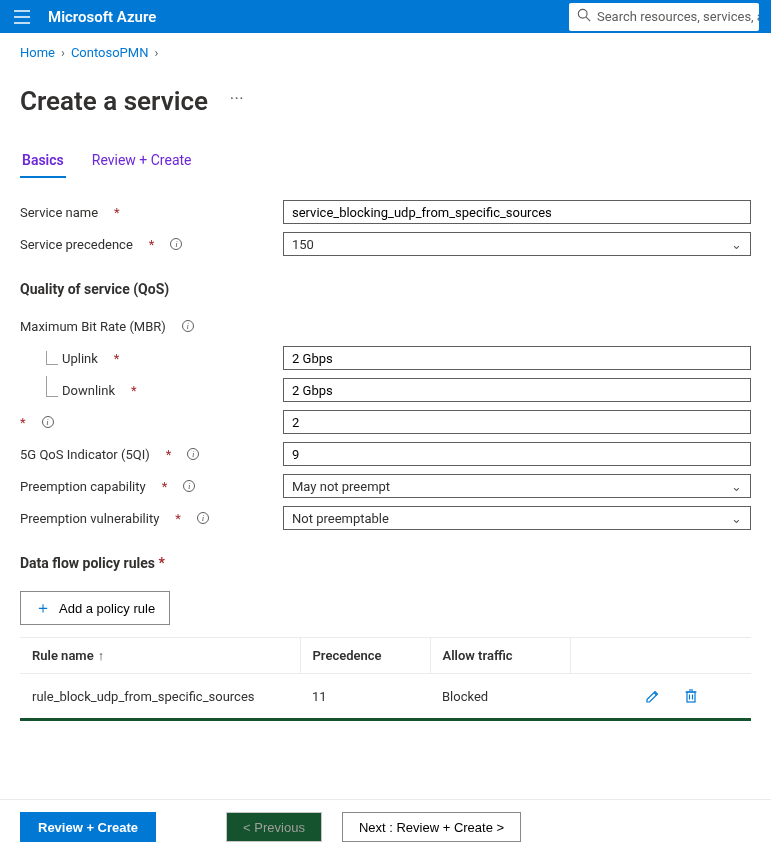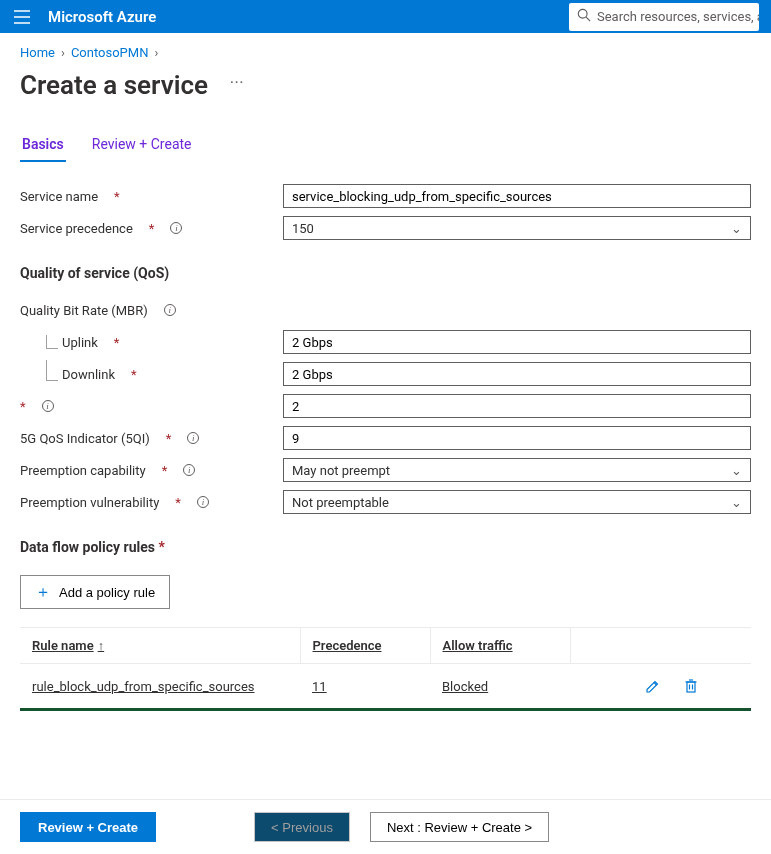--- a/index.html
+++ b/index.html
@@ -36,7 +36,7 @@
   }
   
   .content { padding: 12px 20px 80px 20px; }
-  .breadcrumb { font-size: 13px; display: flex; align-items: center; gap: 6px; margin-bottom: 10px; }
+  .breadcrumb { font-size: 13px; display: flex; align-items: center; gap: 6px; margin-bottom: 26px; }
   .breadcrumb a { color: #0078d4; text-decoration: none; }
   .breadcrumb .sep { color: #605e5c; }
   .page-title-row { display: flex; align-items: center; gap: 22px; margin-bottom: 30px; }

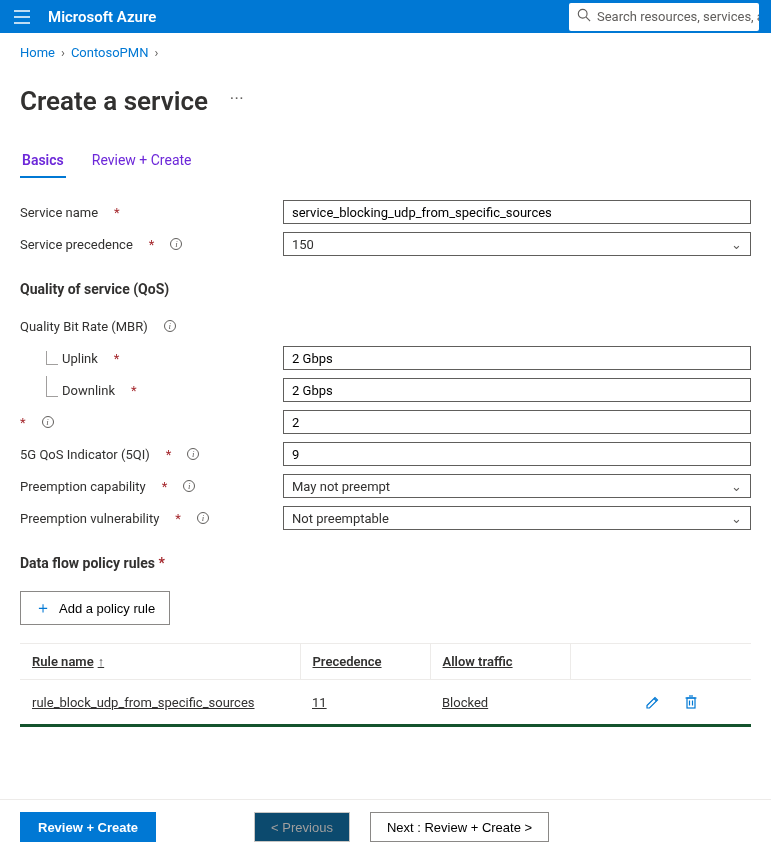--- a/index.html
+++ b/index.html
@@ -185,7 +185,7 @@
 
   <div class="form-row">
     <div class="form-label">
-      <span>Quality Bit Rate (MBR)</span>
+      <span>Maximum Bit Rate (MBR)</span>
       <span class="info-icon">i</span>
     </div>
   </div>

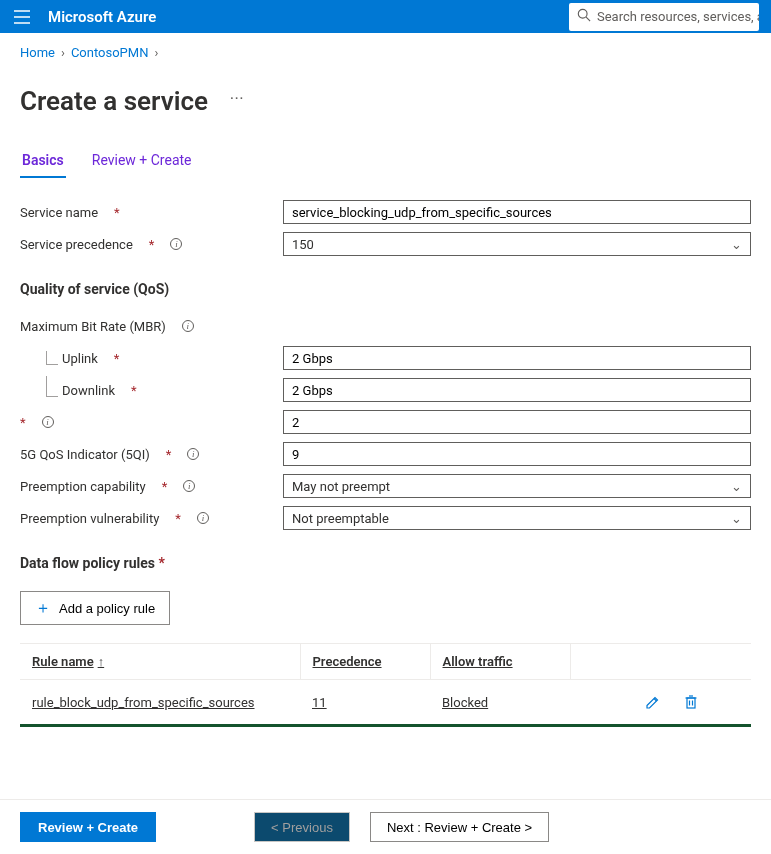--- a/index.html
+++ b/index.html
@@ -84,7 +84,7 @@
   }
   .plus { color:#0078d4; font-size:16px; font-weight:300; }
   
-  .rules-table { margin-top: 18px; width: 100%; border-collapse: collapse; text-decoration: underline; }
+  .rules-table { margin-top: 12px; width: 100%; border-collapse: collapse; }
   .rules-table th {
     text-align: left; font-weight: 600; font-size: 13px;
     padding: 10px 12px; border-top:1px solid #edebe9; border-bottom: 1px solid #edebe9;

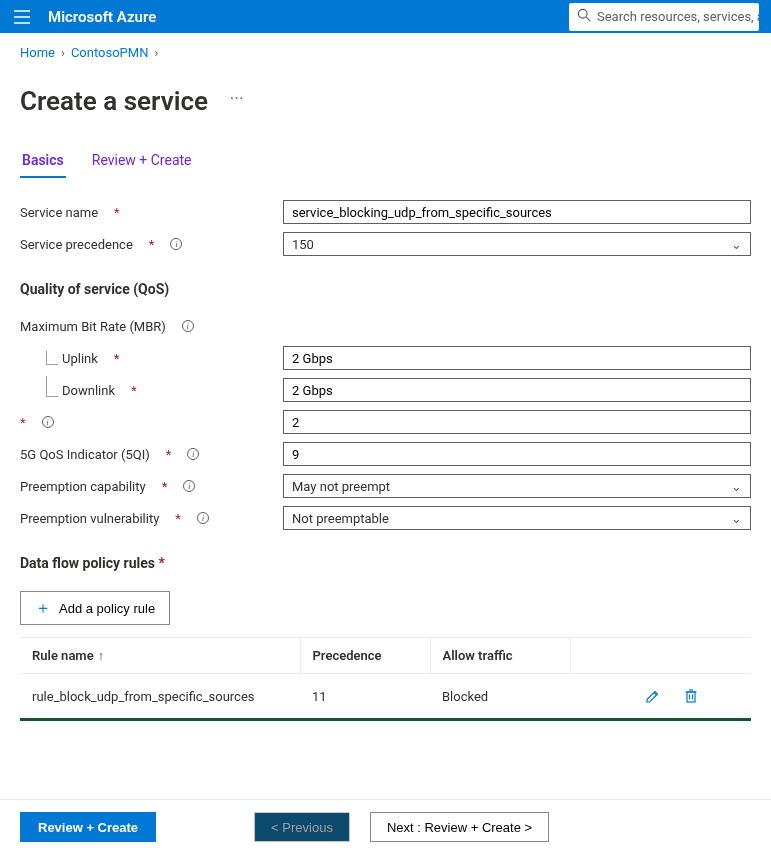--- a/index.html
+++ b/index.html
@@ -110,7 +110,7 @@
     background:#fff; border:1px solid #8a8886; height:30px; padding:0 16px;
     font-size:13px; cursor:pointer;
   }
-  .btn-secondary:disabled { color:#a19f9e; border-color:#c8c6c4; background:#0c4a6e; cursor:default;margin-left:28px;}
+  .btn-secondary:disabled { color:#a19f9e; border-color:#c8c6c4; background:#14532d; cursor:default;}
 </style>
 </head>
 <body>

